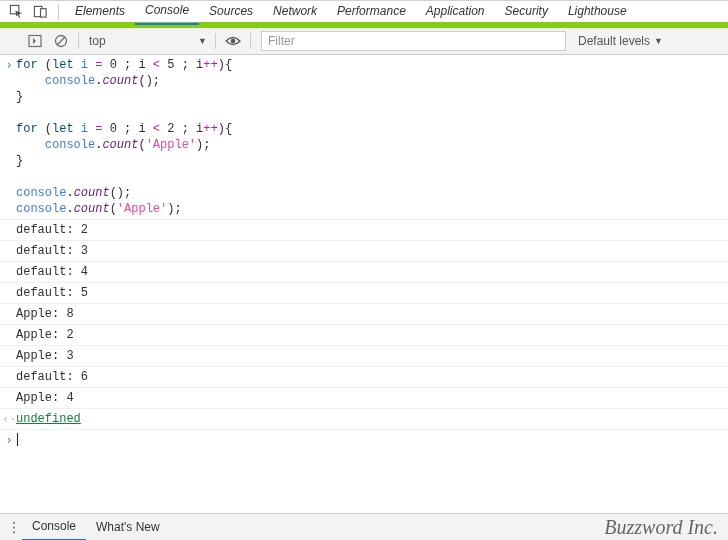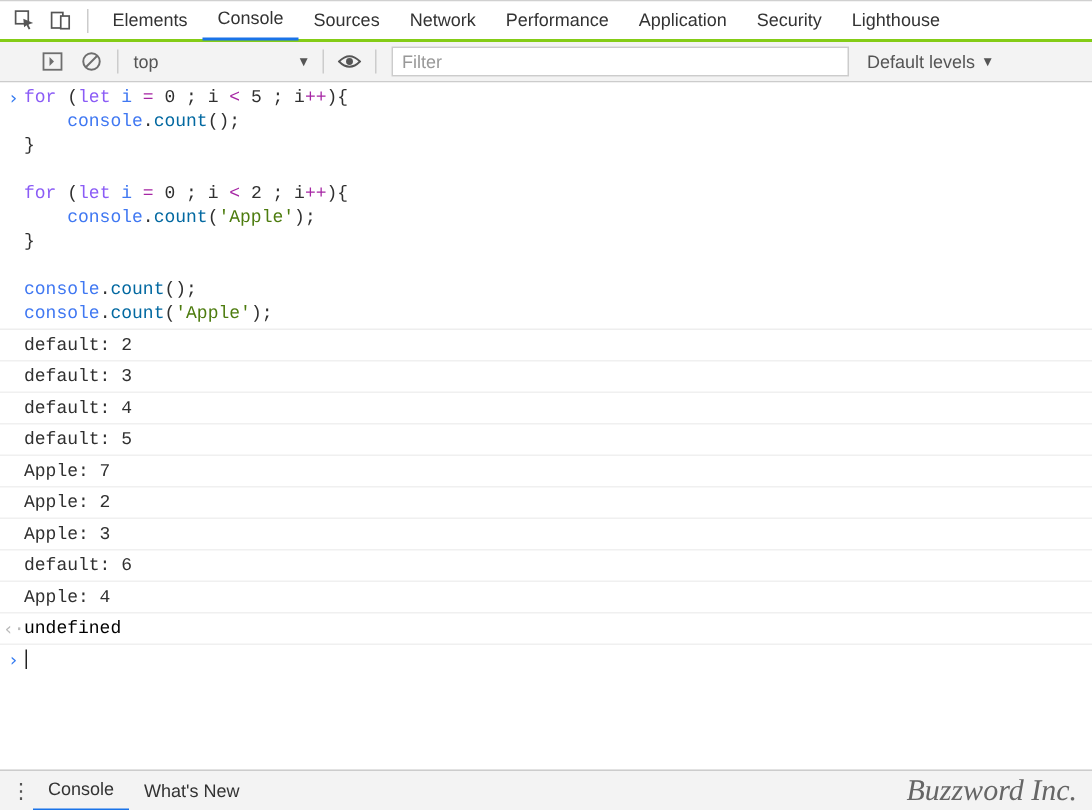--- a/index.html
+++ b/index.html
@@ -23,9 +23,10 @@
     display: flex;
     align-items: center;
     height: 27px;
-    border-bottom: 2px solid #84cc16;
+    border-bottom: 6px solid #84cc16;
     padding-left: 4px;
     background:#fff;
+    font-style:italic;
   }
   .tabstrip .icon-btn {
     width: 24px; height: 26px;

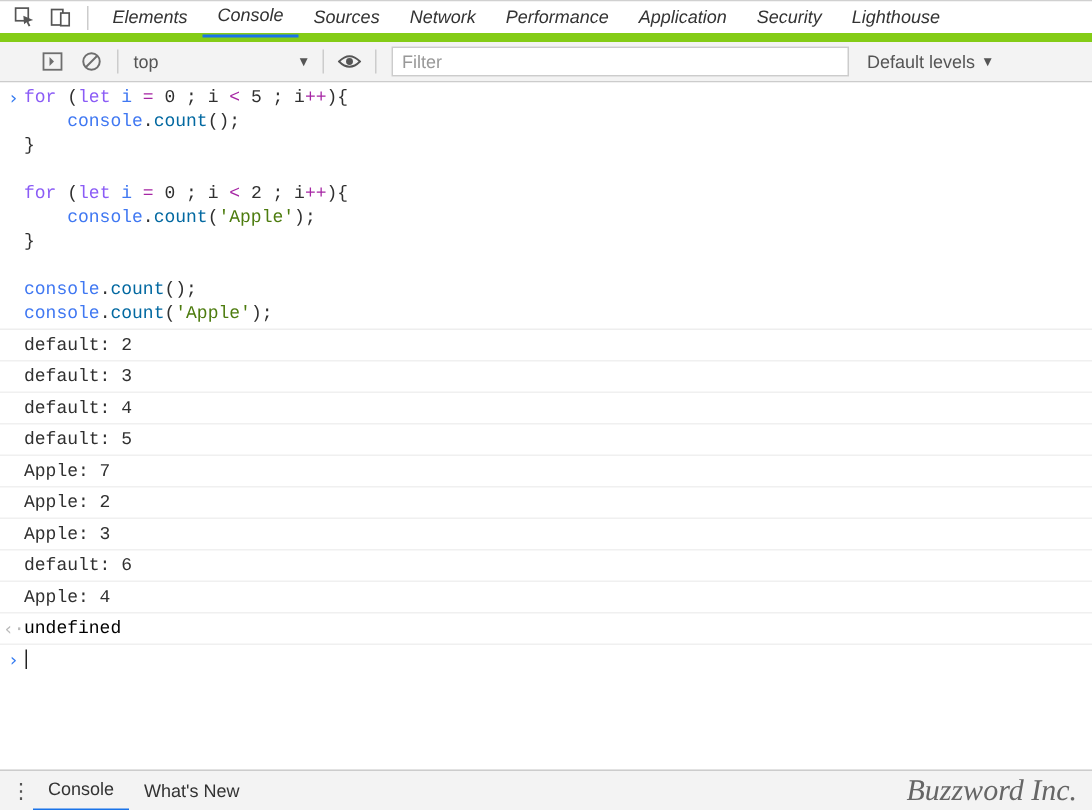--- a/index.html
+++ b/index.html
@@ -127,7 +127,7 @@
   .gutter.out { color: #bbb; }
   .content { flex: 1; white-space: pre; color:#303030;}
   
-  .kw   { color: #8b5cf6; }  
+  .kw   { color: #0c4a6e; }  
   .ident{ color: #4078f2; }  
   .op   { color: #a626a4; }  
   .fn   { color: #0369a1; }

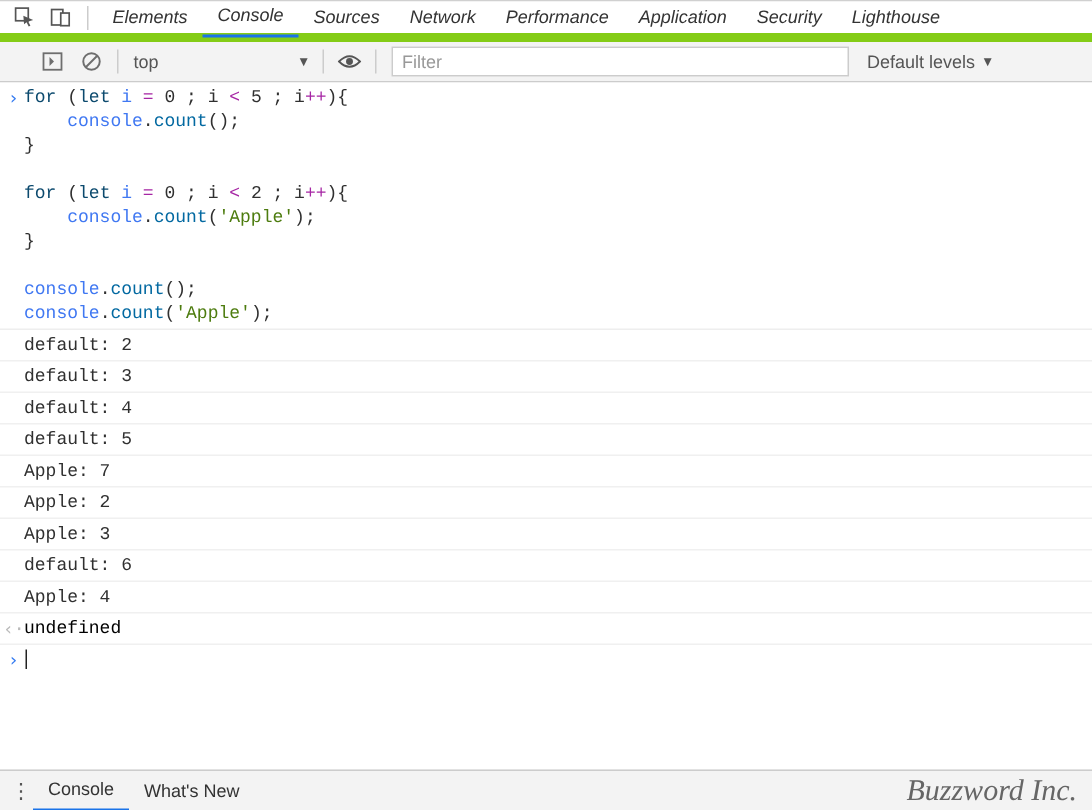--- a/index.html
+++ b/index.html
@@ -130,7 +130,7 @@
   .kw   { color: #0c4a6e; }  
   .ident{ color: #4078f2; }  
   .op   { color: #a626a4; }  
-  .fn   { color: #0369a1; }
+  .fn   { color: #701a75; font-style: italic; }
   .str  { color: #4d7c0f; }  
   .plain{ color: #303030; }
   .undef{ color: #000000; }

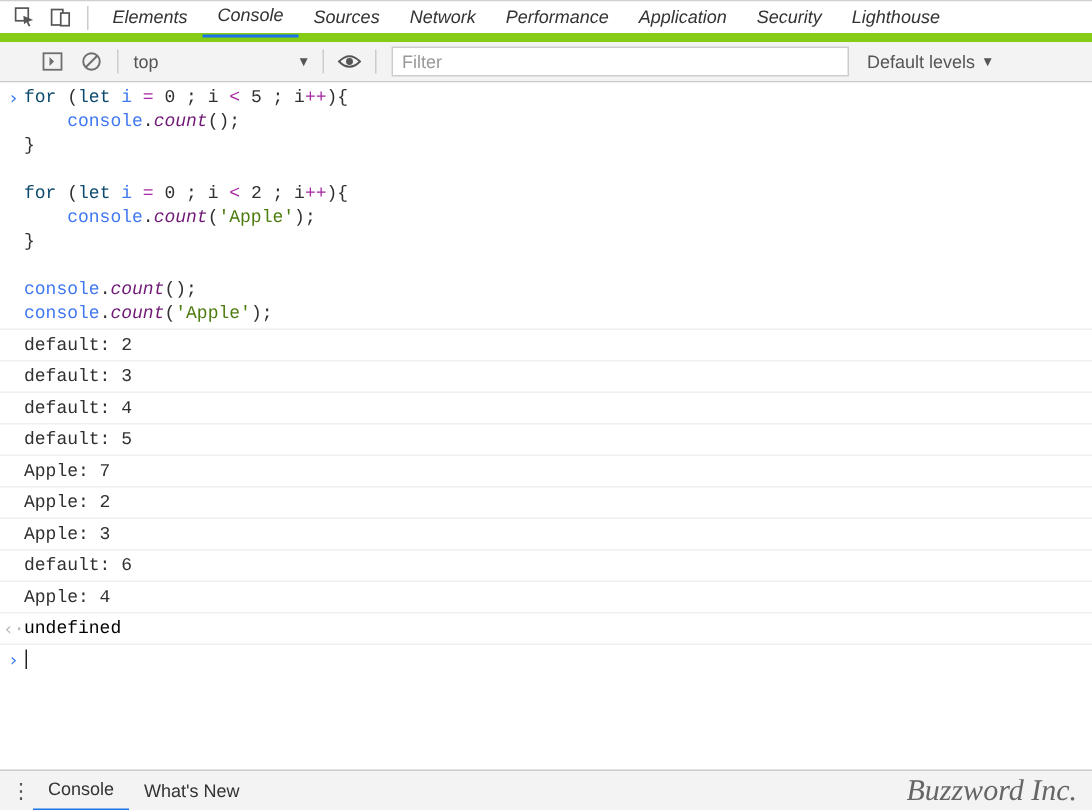--- a/index.html
+++ b/index.html
@@ -131,7 +131,7 @@
   .ident{ color: #4078f2; }  
   .op   { color: #a626a4; }  
   .fn   { color: #701a75; font-style: italic; }
-  .str  { color: #4d7c0f; }  
+  .str  { color: #ec4899; }  
   .plain{ color: #303030; }
   .undef{ color: #000000; }
   .prompt-row {

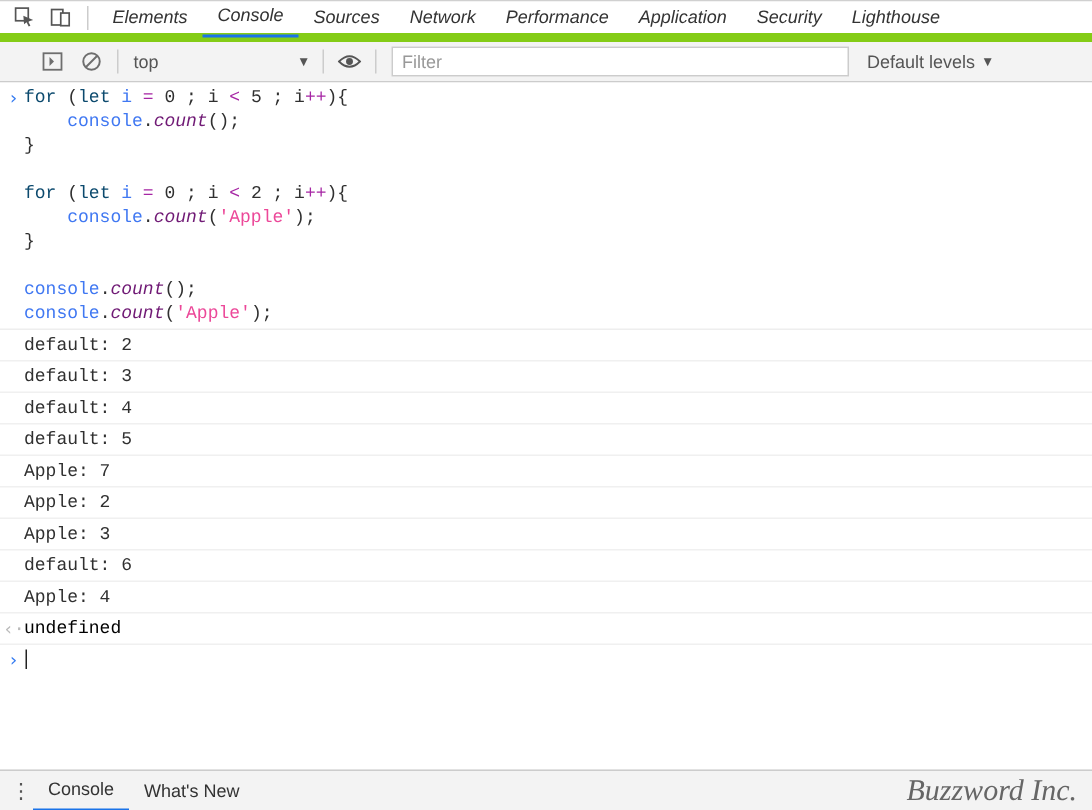--- a/index.html
+++ b/index.html
@@ -272,7 +272,7 @@
       </div>
     <div class="row">
         <div class="gutter"></div>
-        <div class="content">Apple: 7</div>
+        <div class="content">Apple: 8</div>
       </div>
     <div class="row">
         <div class="gutter"></div>

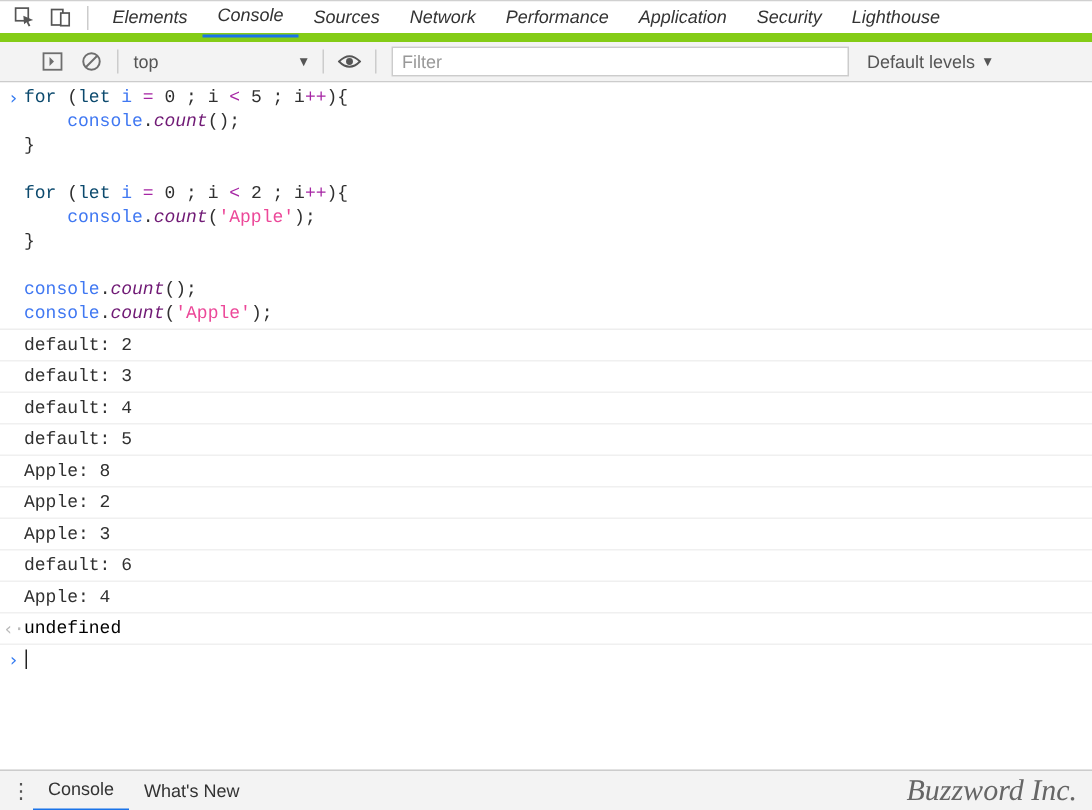--- a/index.html
+++ b/index.html
@@ -133,7 +133,7 @@
   .fn   { color: #701a75; font-style: italic; }
   .str  { color: #ec4899; }  
   .plain{ color: #303030; }
-  .undef{ color: #000000; }
+  .undef{ color: #15803d; text-decoration: underline; }
   .prompt-row {
     display: flex;
     align-items: center;

